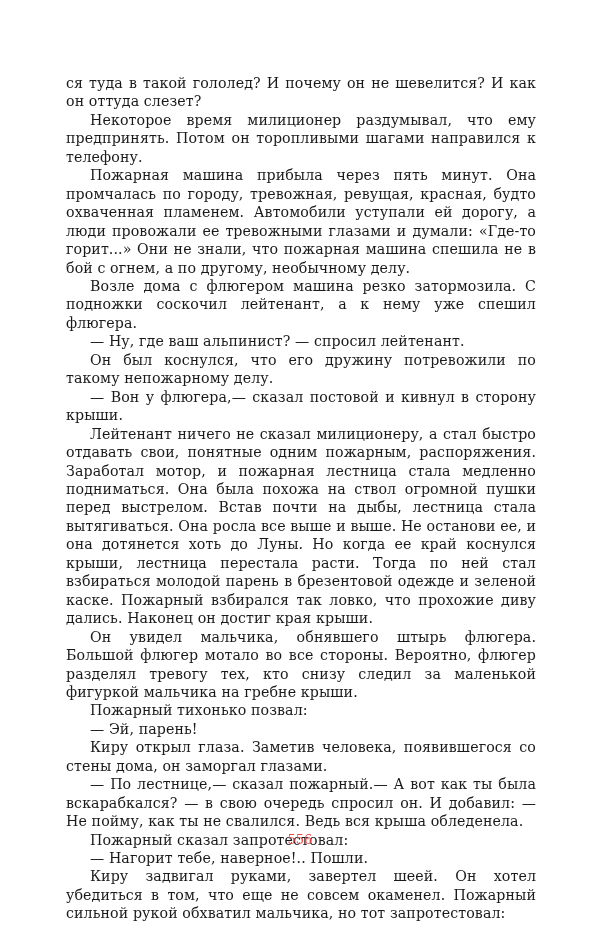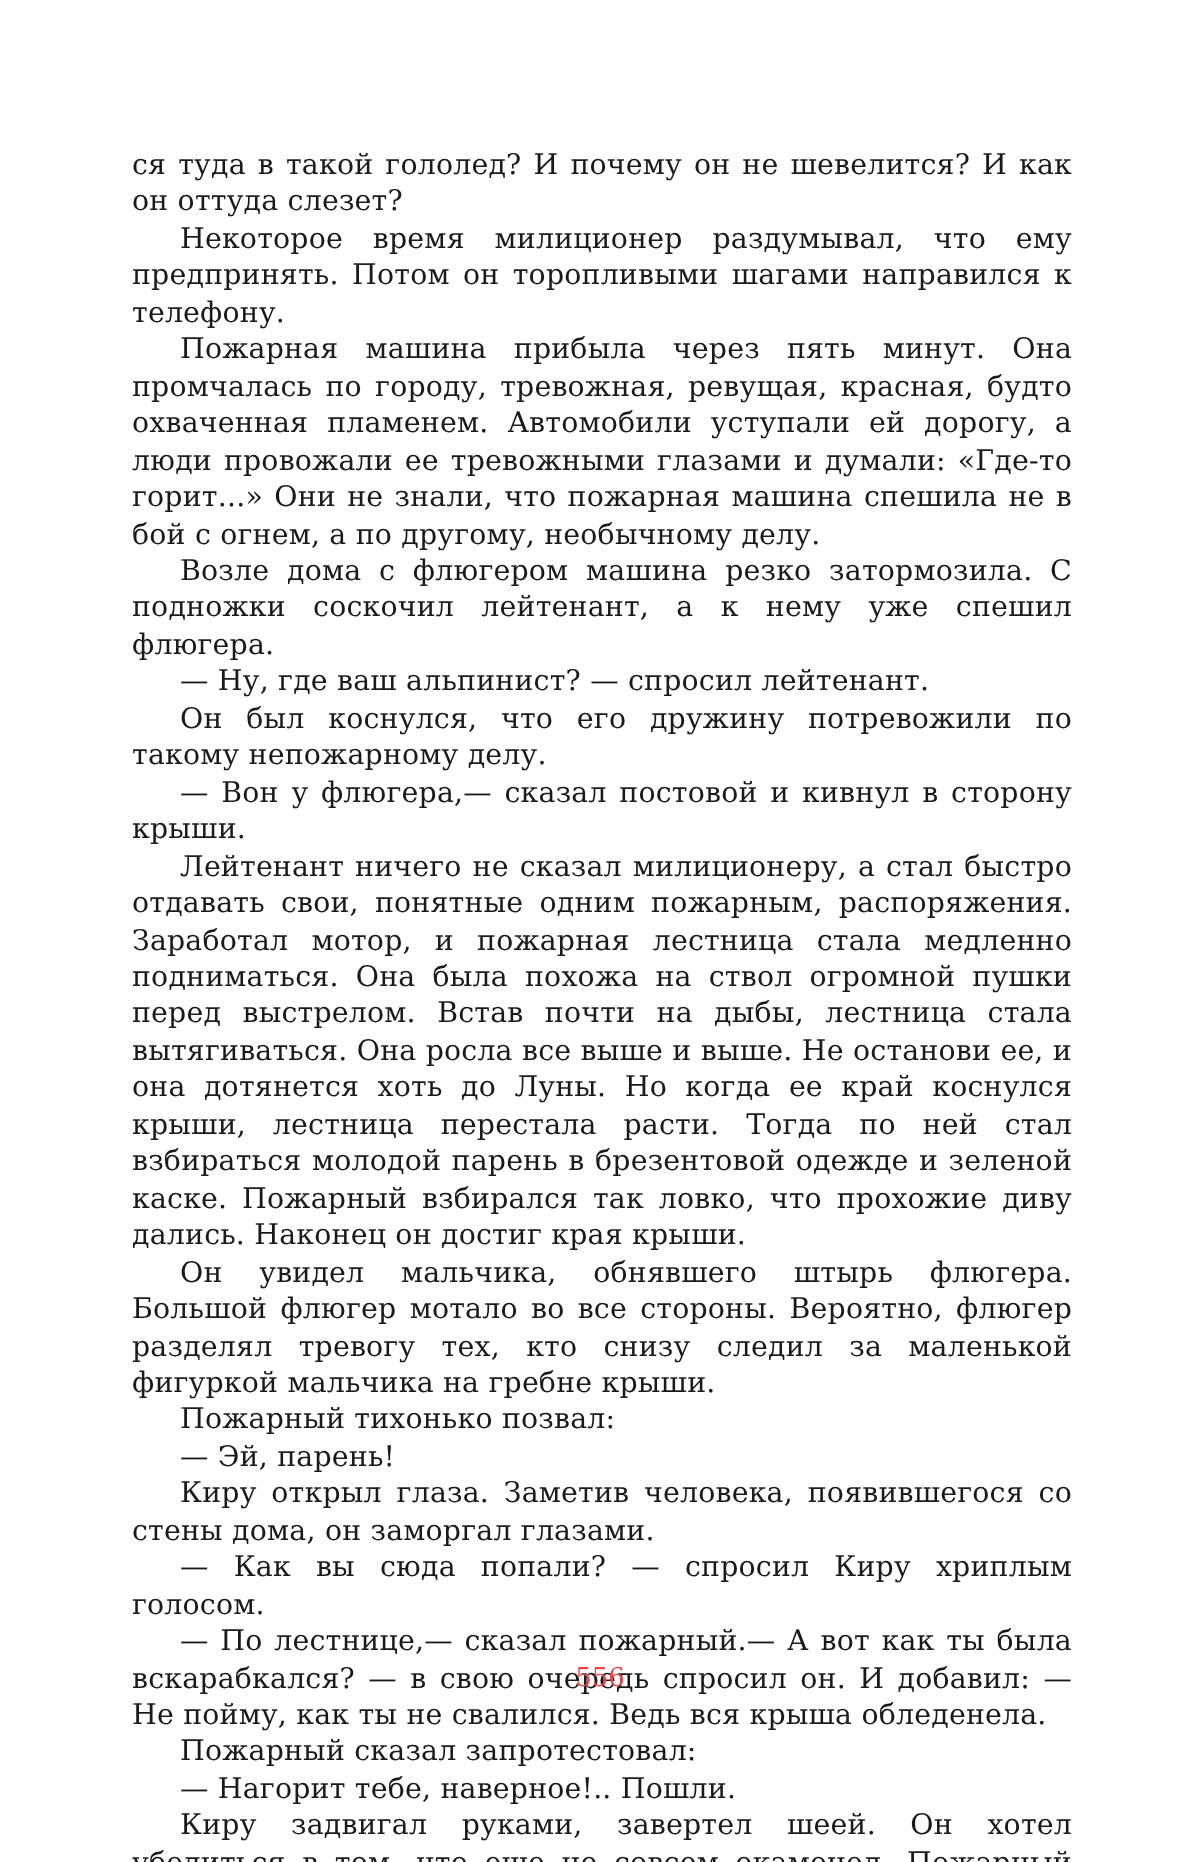--- a/index.html
+++ b/index.html
@@ -44,7 +44,6 @@
   <p class="indent">Пожарный тихонько позвал:</p>
   <p class="indent">— Эй, парень!</p>
   <p class="indent">Киру открыл глаза. Заметив человека, появившегося со стены дома, он заморгал глазами.</p>
-  <p class="indent">— Как вы сюда попали? — спросил Киру хриплым голосом.</p>
   <p class="indent">— По лестнице,— сказал пожарный.— А вот как ты была вскарабкался? — в свою очередь спросил он. И добавил: — Не пойму, как ты не свалился. Ведь вся крыша обледенела.</p>
   <p class="indent">Пожарный сказал запротестовал:</p>
   <p class="indent">— Нагорит тебе, наверное!.. Пошли.</p>

